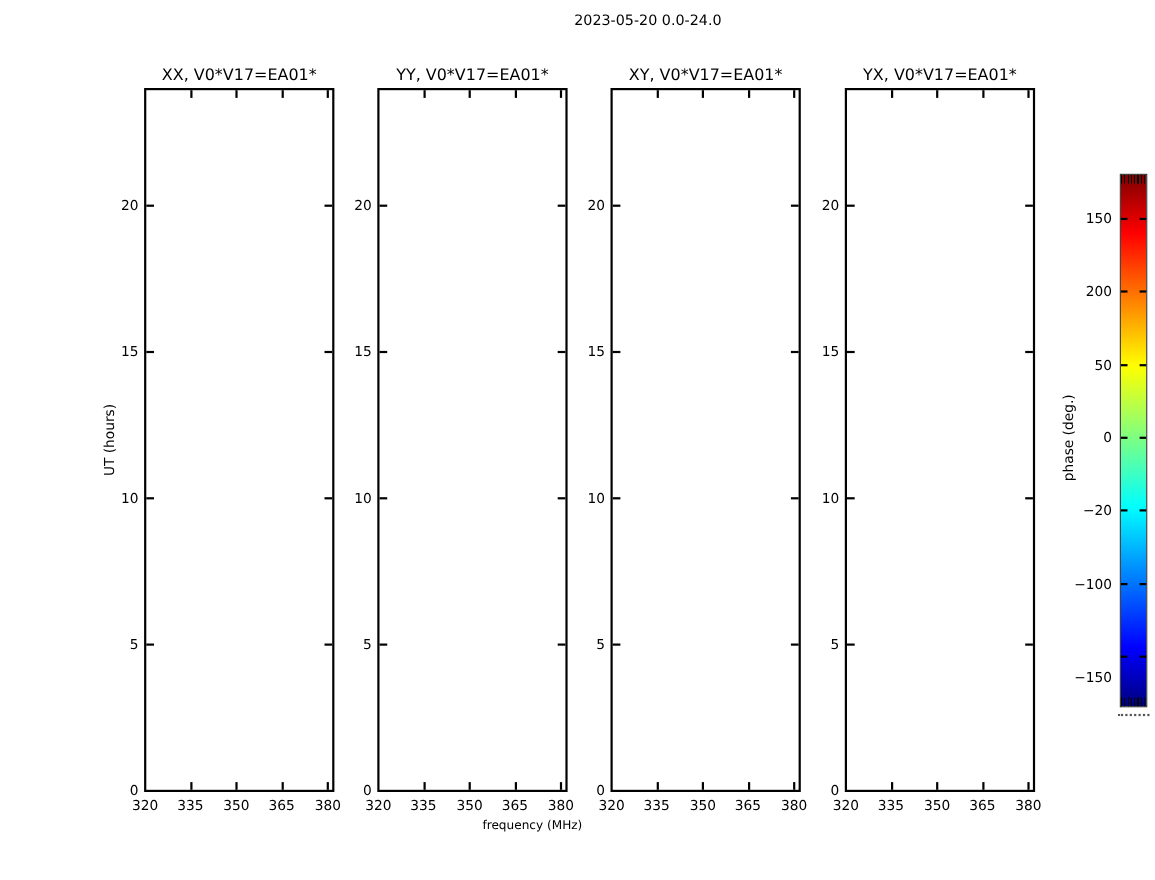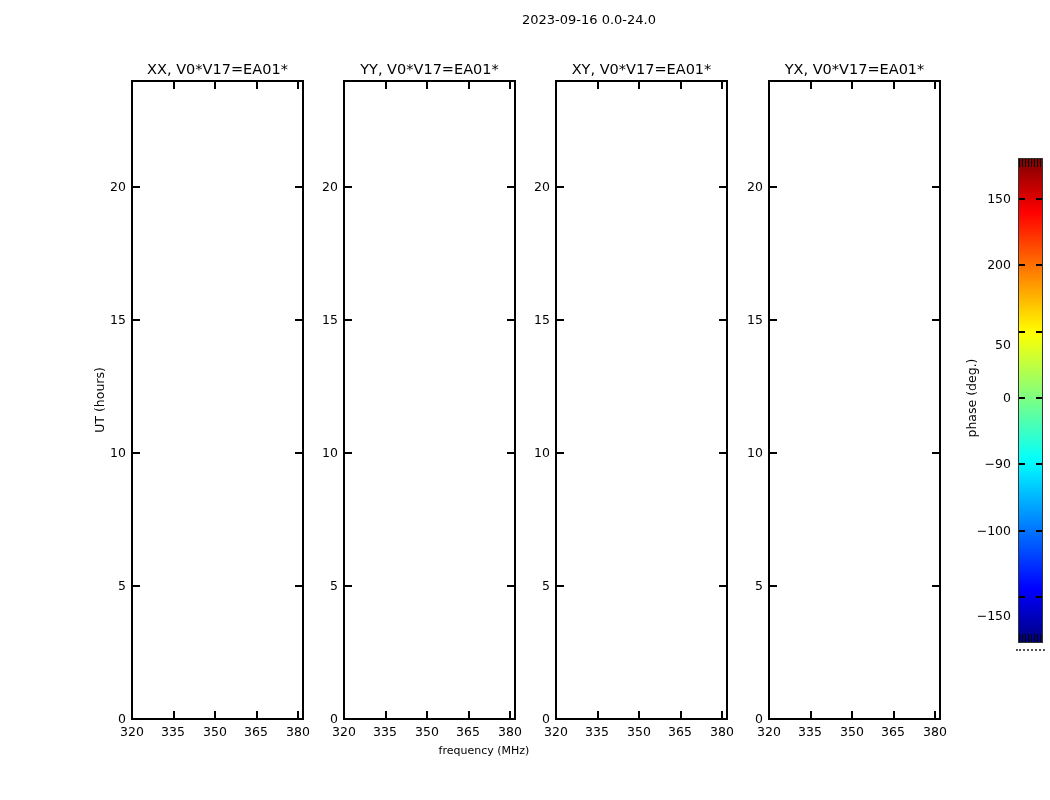--- a/index.html
+++ b/index.html
@@ -70,7 +70,7 @@
 
 <div id="figure">
 
-  <div class="suptitle">2023-09-16 0.0-24.0</div>
+  <div class="suptitle">2023-05-20 0.0-24.0</div>
 
   <div class="panel-group" style="left:131px">
     <div class="ptitle">XX, V0*V17=EA01*</div>

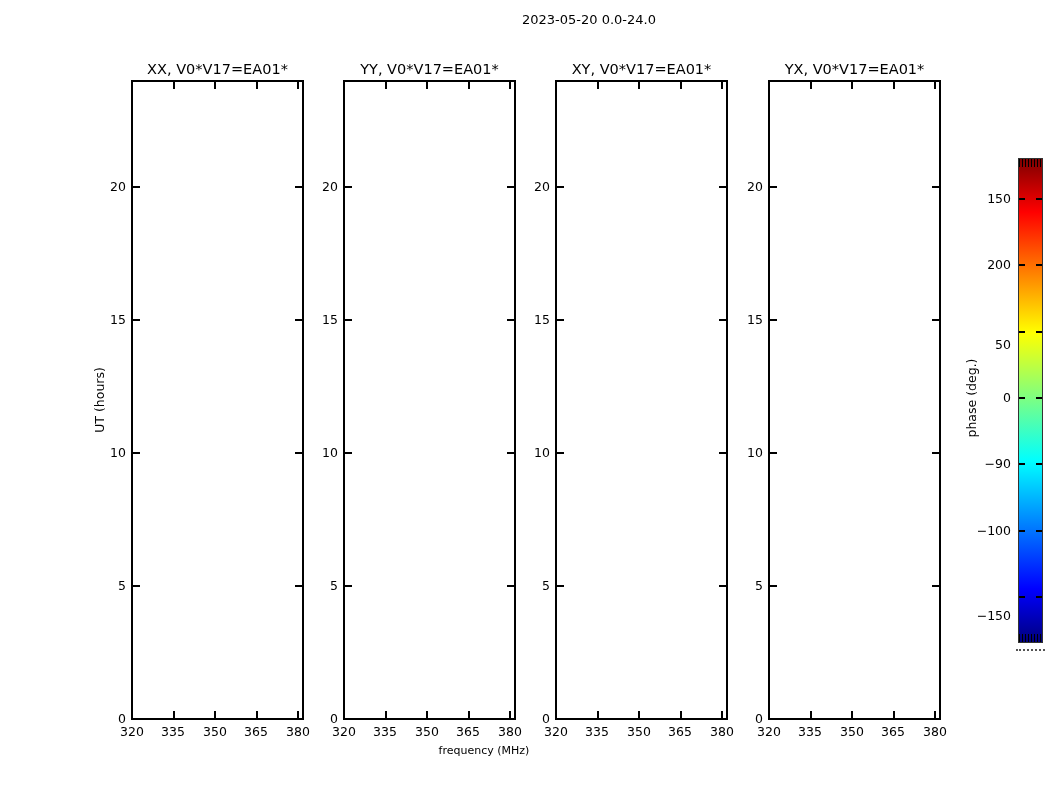--- a/index.html
+++ b/index.html
@@ -141,7 +141,7 @@
   <div class="cbdotted"></div>
   <div class="cbtl" style="top:191px">150</div>
   <div class="cbtl" style="top:257px">200</div>
-  <div class="cbtl" style="top:337px">50</div>
+  <div class="cbtl" style="top:324px">50</div>
   <div class="cbtl" style="top:390px">0</div>
   <div class="cbtl" style="top:456px">−90</div>
   <div class="cbtl" style="top:523px">−100</div>

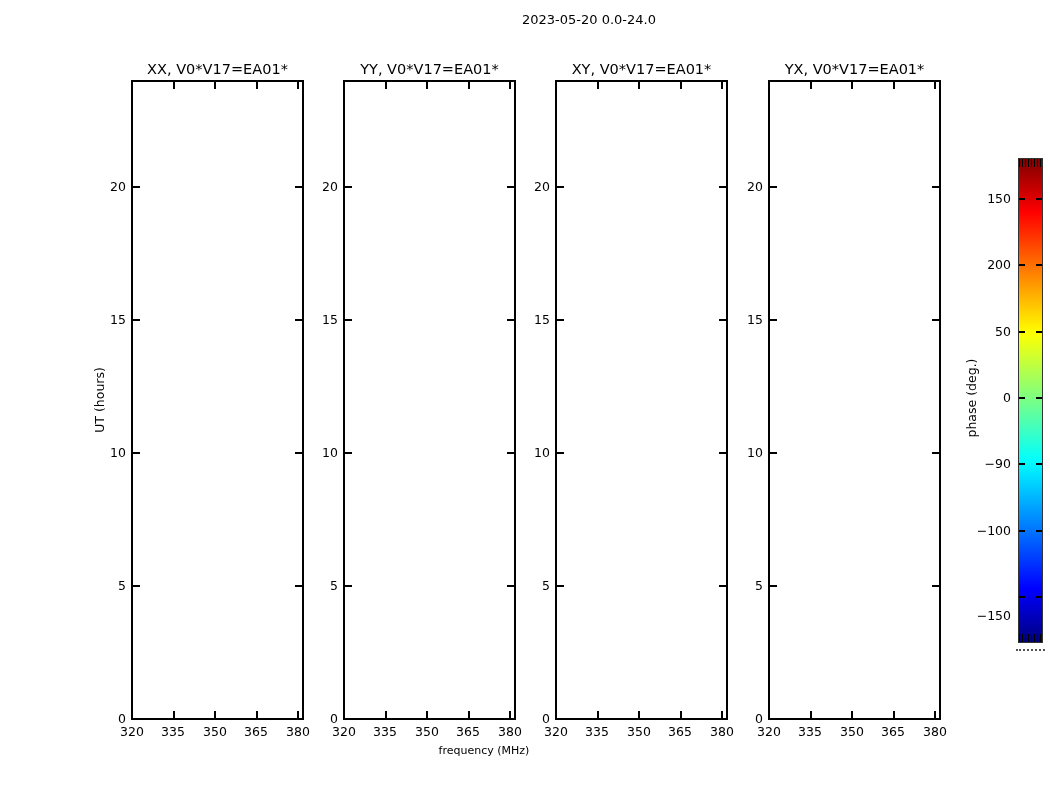--- a/index.html
+++ b/index.html
@@ -143,7 +143,7 @@
   <div class="cbtl" style="top:257px">200</div>
   <div class="cbtl" style="top:324px">50</div>
   <div class="cbtl" style="top:390px">0</div>
-  <div class="cbtl" style="top:456px">−90</div>
+  <div class="cbtl" style="top:456px">−20</div>
   <div class="cbtl" style="top:523px">−100</div>
   <div class="cbtl" style="top:608px">−150</div>
   <div class="cblabel">phase (deg.)</div>

